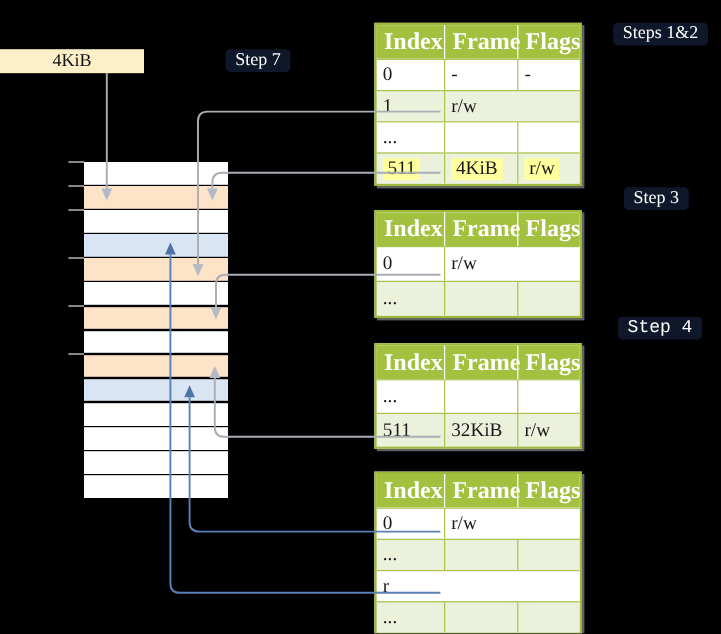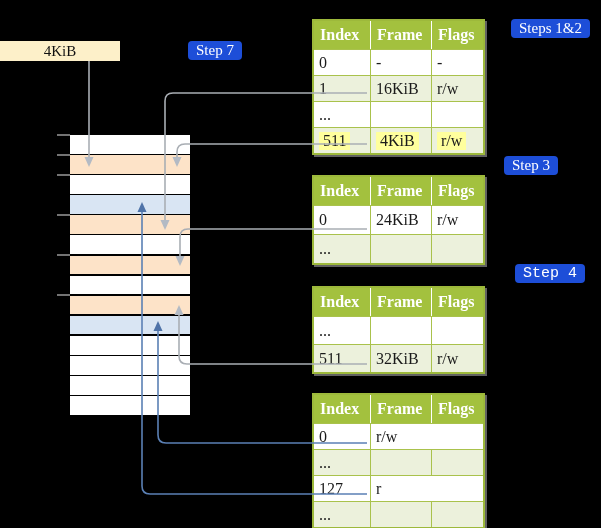--- a/index.html
+++ b/index.html
@@ -36,7 +36,7 @@
   .pt-head{display:flex;background:#a3c13e;height:28px;}
   .th{
     display:flex;align-items:center;padding-left:6px;color:#fff;font-weight:bold;
-    font-size:16px;box-sizing:border-box;
+    font-size:20px;box-sizing:border-box;
   }
   .th + .th{border-left:1.5px solid #fff;}
   .pt-row{display:flex;background:#fff;}

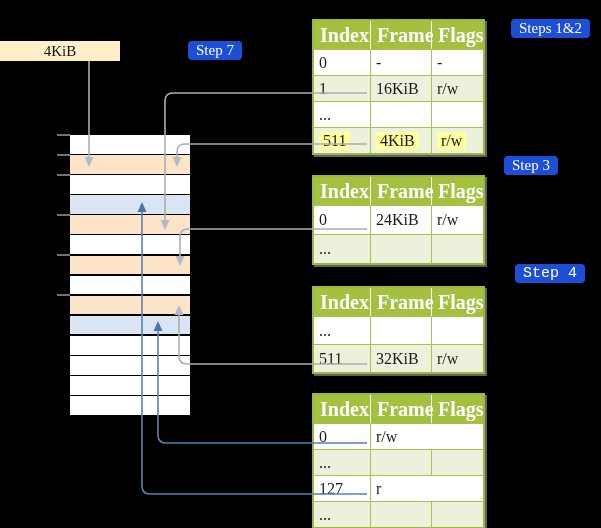--- a/index.html
+++ b/index.html
@@ -14,7 +14,7 @@
   }
   
   .badge{
-    position:absolute;background:#1d4ed8;color:#fff;font-size:15px;line-height:17px;
+    position:absolute;background:#0f172a;color:#fff;font-size:15px;line-height:17px;
     padding:1px 8px;border-radius:4px;white-space:nowrap;
   }
   .badge.b-step0{left:188px;top:41px;}

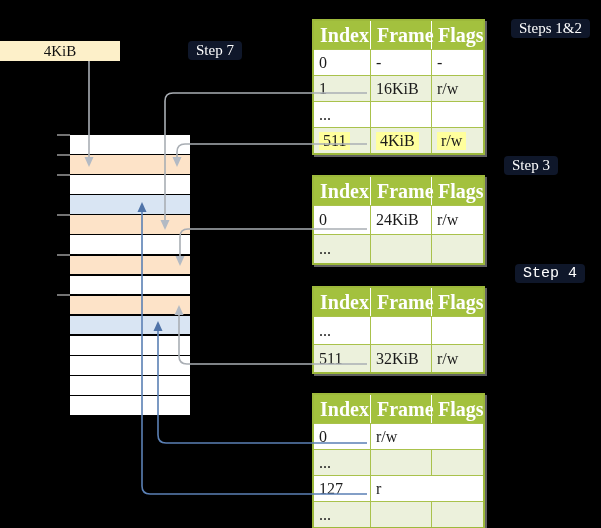--- a/index.html
+++ b/index.html
@@ -99,7 +99,6 @@
       </div>
       <div class="pt-row shaded">
         <div class="td c0">1</div>
-        <div class="td c1">16KiB</div>
         <div class="td c2">r/w</div>
       </div>
       <div class="pt-row">

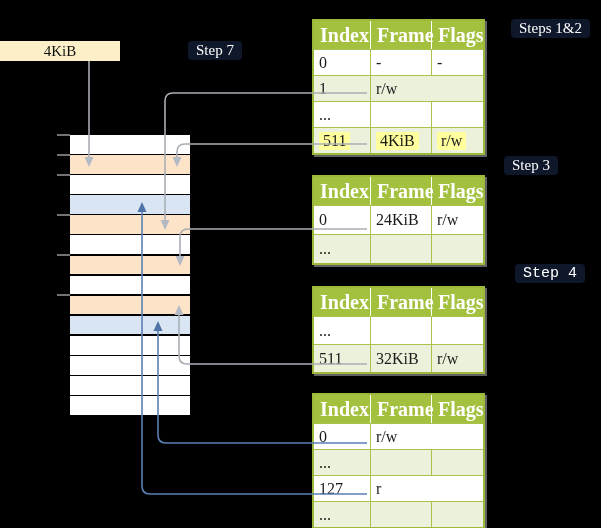--- a/index.html
+++ b/index.html
@@ -19,7 +19,7 @@
   }
   .badge.b-step0{left:188px;top:41px;}
   .badge.b-steps12{left:511px;top:19px;}
-  .badge.b-step3{left:504px;top:156px;}
+  .badge.b-step3{left:520px;top:156px;}
   .badge.b-step4{left:515px;top:264px;font-family:Liberation Mono, monospace;}
   
   .memstack{

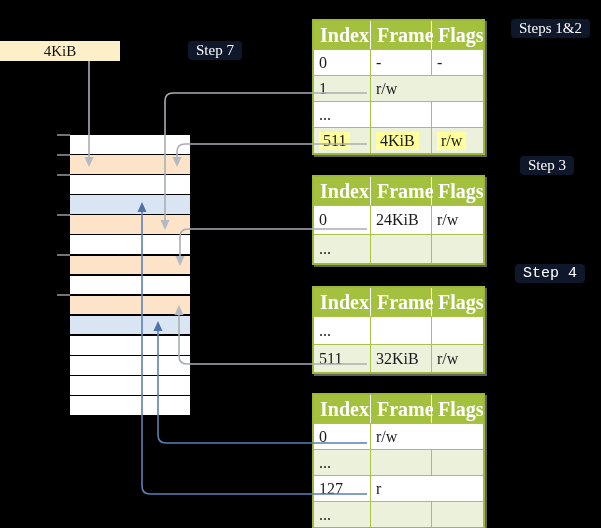--- a/index.html
+++ b/index.html
@@ -129,7 +129,6 @@
     <div class="pt-body">
       <div class="pt-row">
         <div class="td c0">0</div>
-        <div class="td c1">24KiB</div>
         <div class="td c2">r/w</div>
       </div>
       <div class="pt-row shaded">

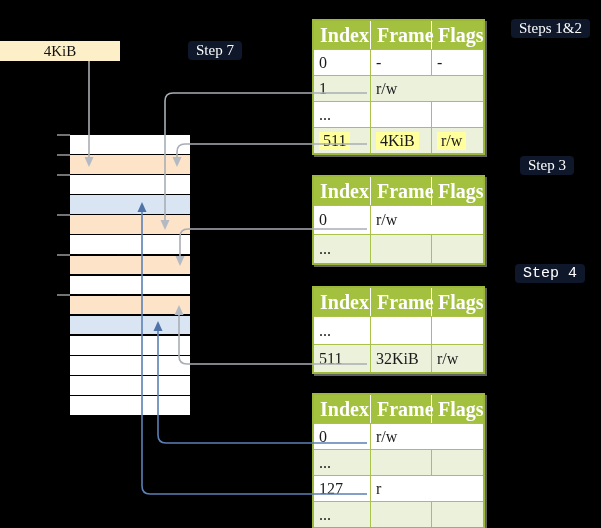--- a/index.html
+++ b/index.html
@@ -176,7 +176,6 @@
         <div class="td c2"></div>
       </div>
       <div class="pt-row">
-        <div class="td c0">127</div>
         <div class="td c2">r</div>
       </div>
       <div class="pt-row shaded">

